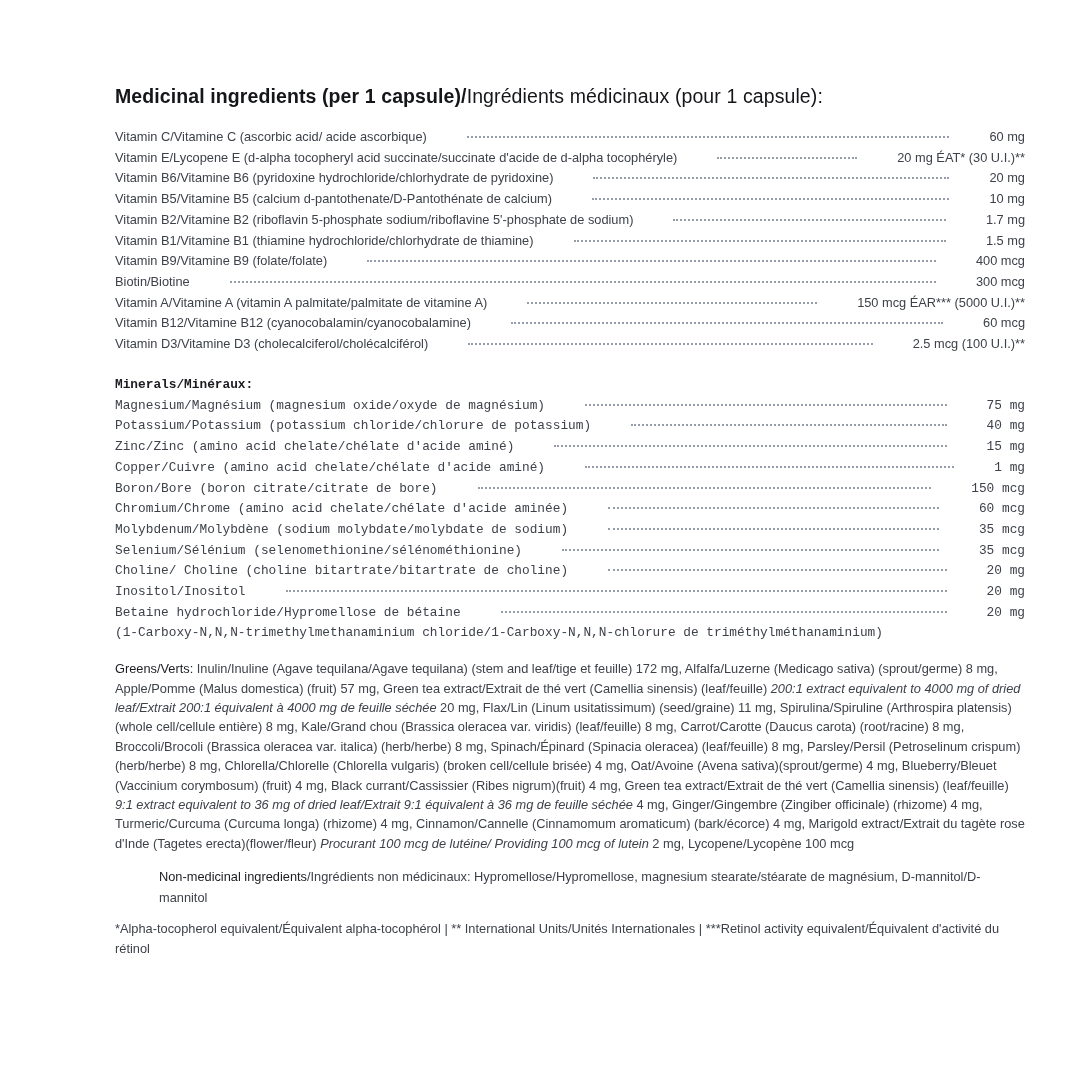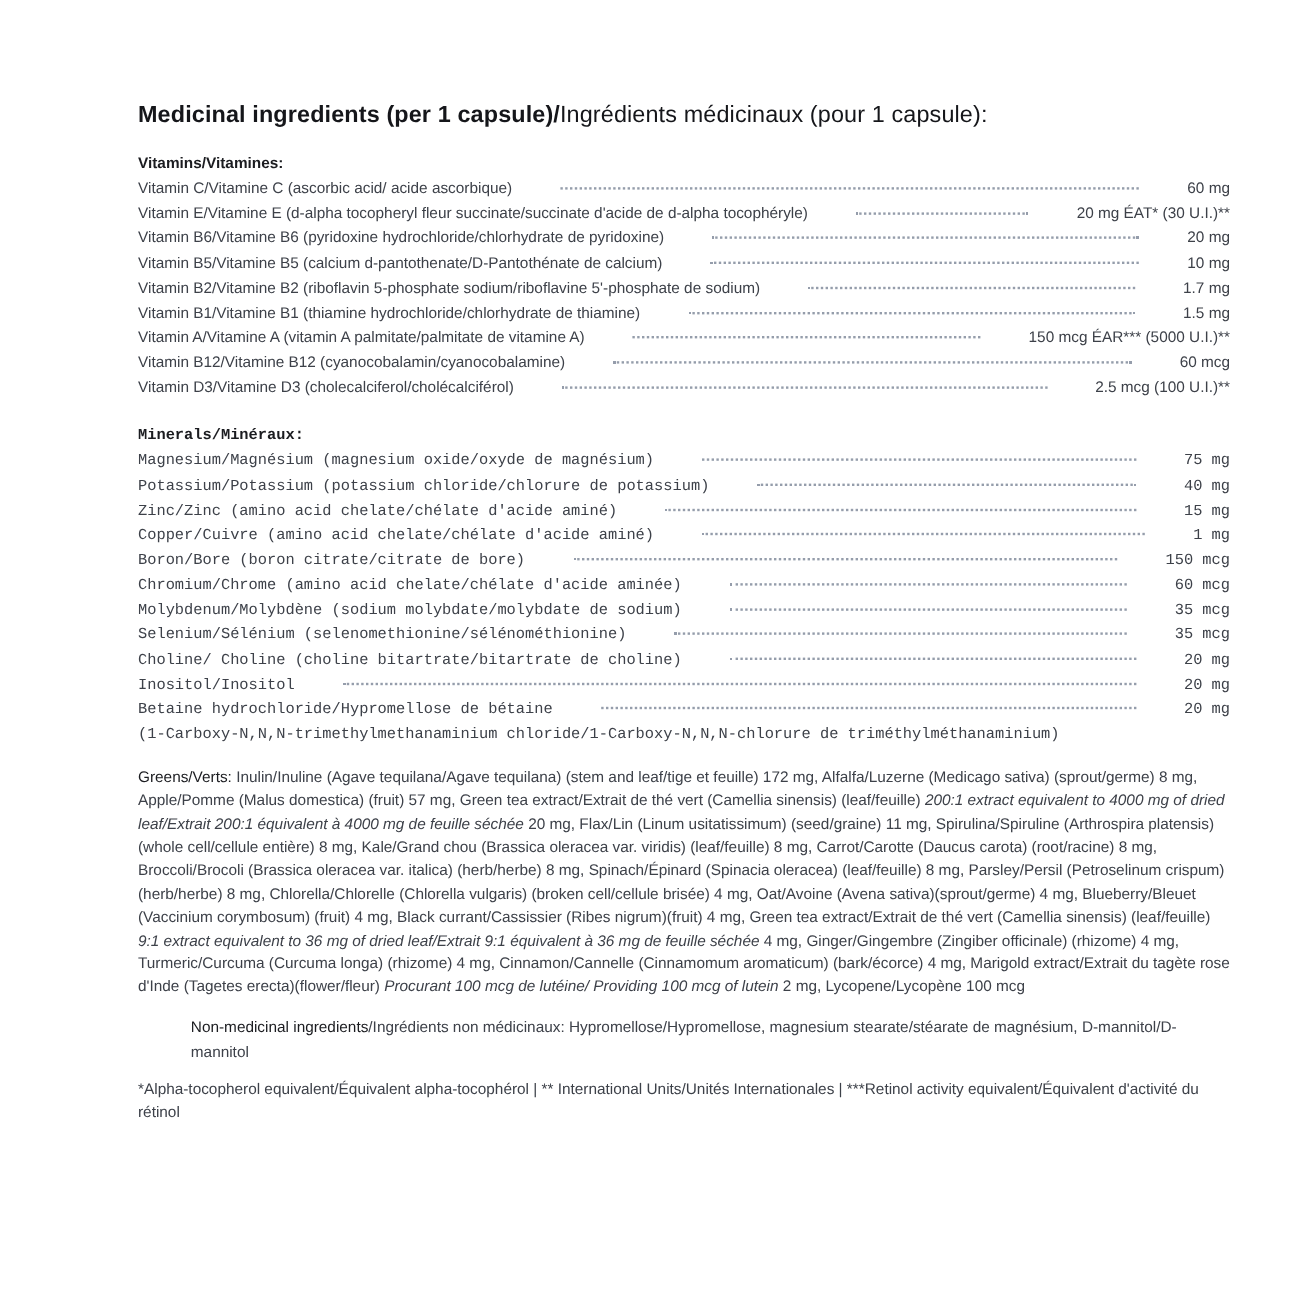--- a/index.html
+++ b/index.html
@@ -76,7 +76,6 @@
   <h1 class="title"><span class="b">Medicinal ingredients (per 1 capsule)/</span><span>Ingrédients médicinaux (pour 1 capsule):</span></h1>
 
   <div class="section section-vitamins">
-    <div class="sec-head">Vitamins/Vitamines:</div>
     <div class="rows">
   <div class="row">
     <span class="label">Vitamin C/Vitamine C (ascorbic acid/ acide ascorbique)</span>

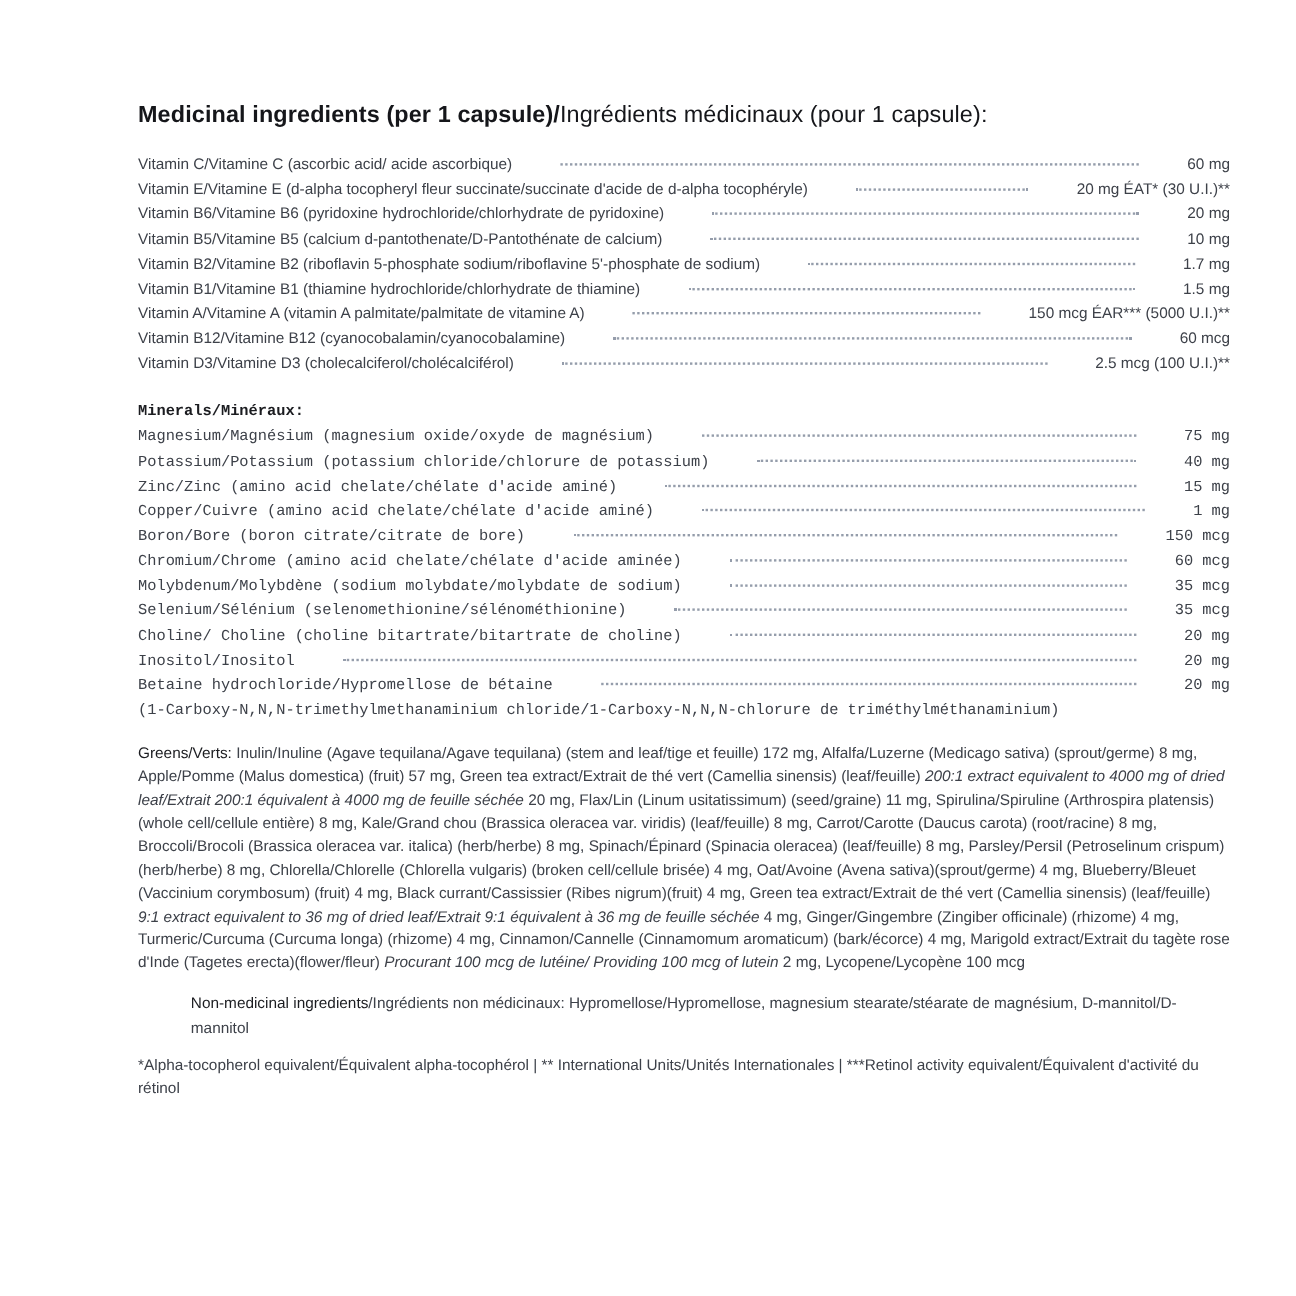--- a/index.html
+++ b/index.html
@@ -84,7 +84,7 @@
   </div>
 
   <div class="row">
-    <span class="label">Vitamin E/Vitamine E (d-alpha tocopheryl fleur succinate/succinate d'acide de d-alpha tocophéryle)</span>
+    <span class="label">Vitamin E/Lycopene E (d-alpha tocopheryl acid succinate/succinate d'acide de d-alpha tocophéryle)</span>
     <span class="dots"></span>
     <span class="value">20 mg ÉAT* (30 U.I.)**</span>
   </div>

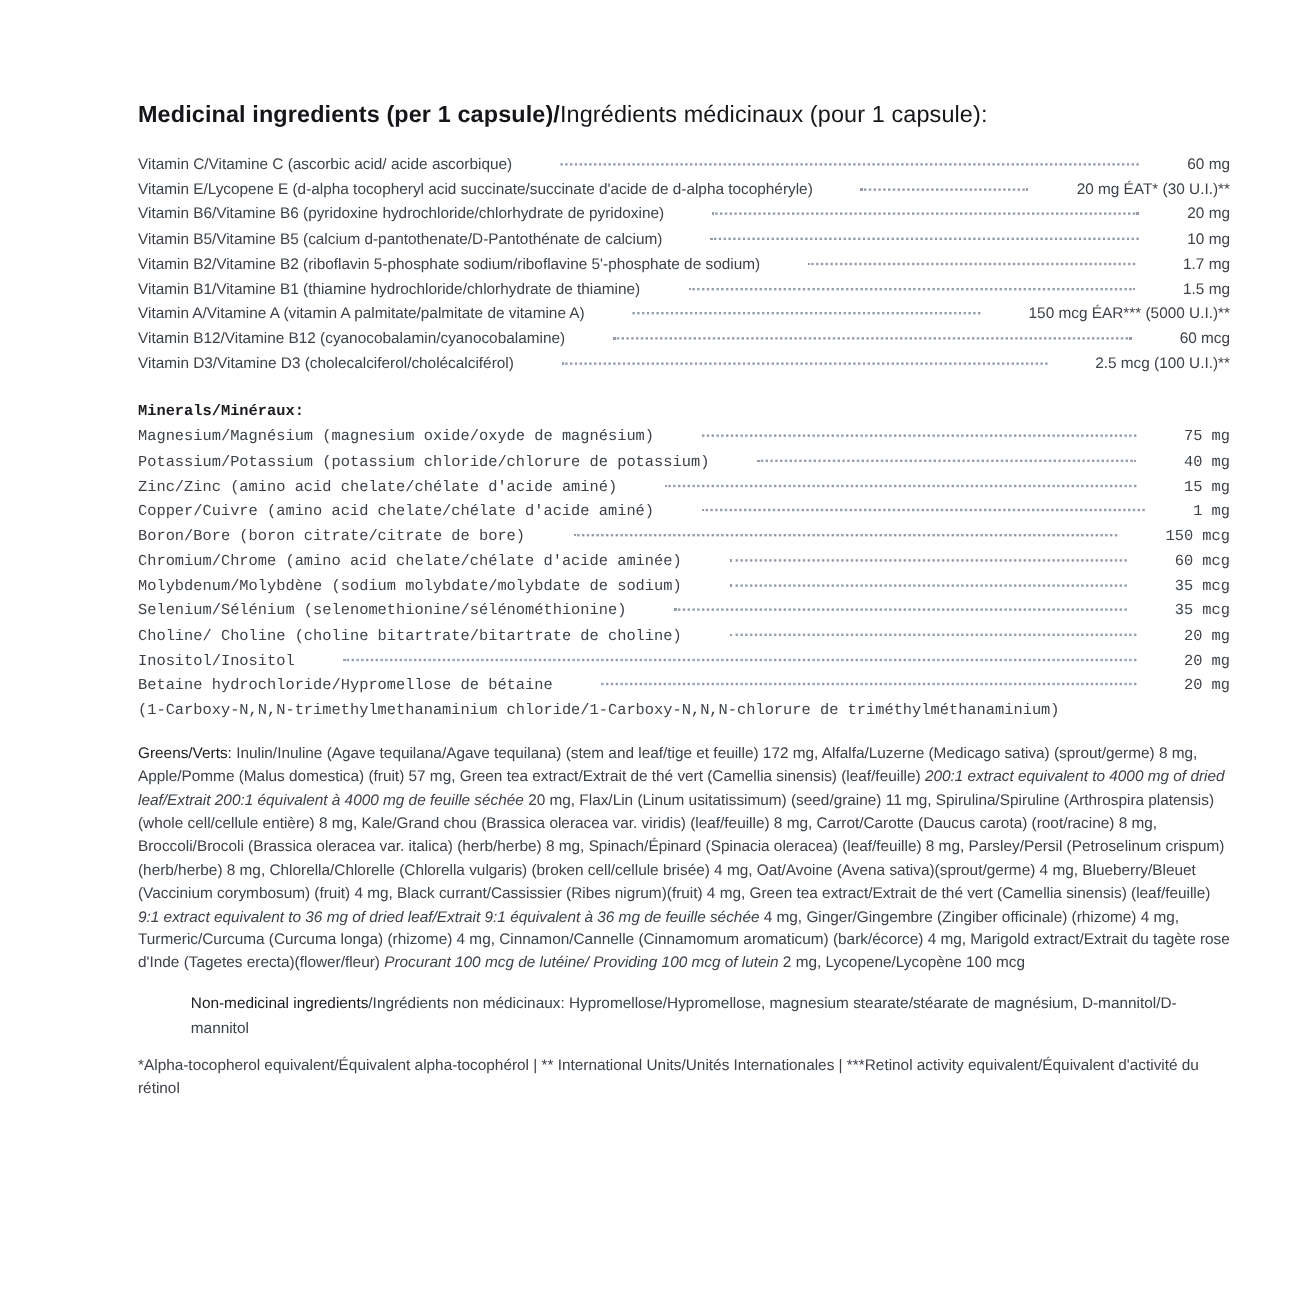--- a/index.html
+++ b/index.html
@@ -113,6 +113,11 @@
     <span class="value">1.5 mg</span>
   </div>
 
+  <div class="row">
+    <span class="label">Vitamin B9/Vitamine B9 (folate/folate)</span>
+    <span class="dots"></span>
+    <span class="value">400 mcg</span>
+  </div>
 
 
   <div class="row">

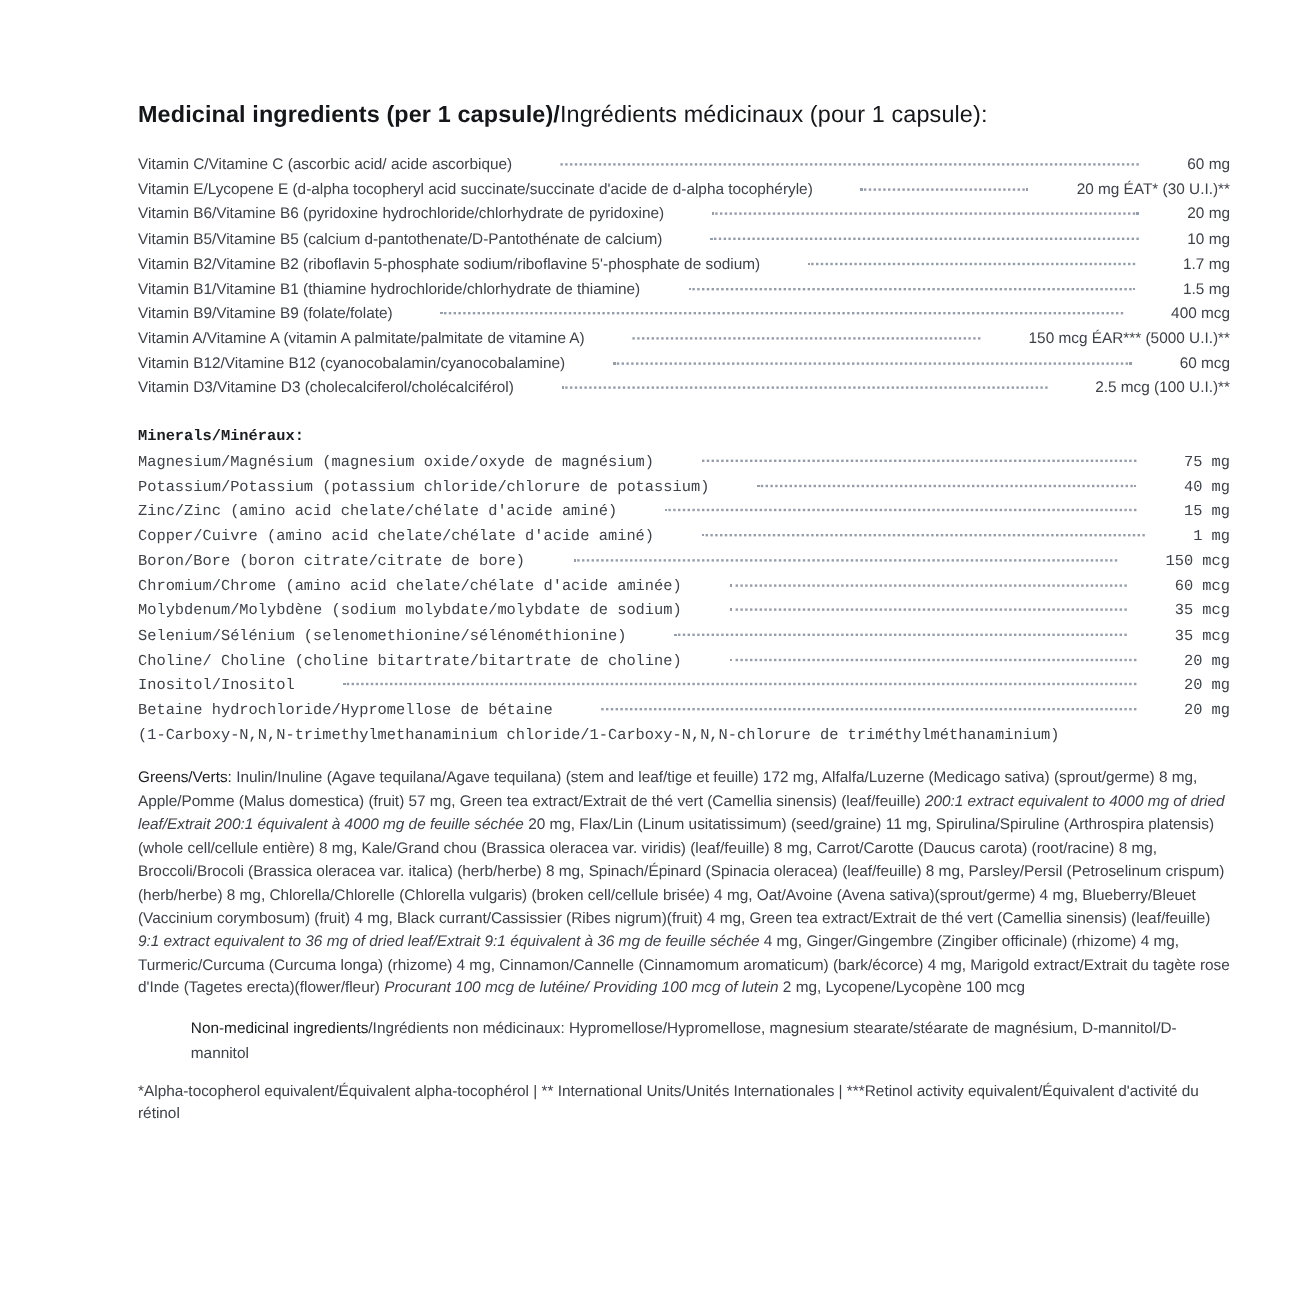--- a/index.html
+++ b/index.html
@@ -119,6 +119,11 @@
     <span class="value">400 mcg</span>
   </div>
 
+  <div class="row">
+    <span class="label">Biotin/Biotine</span>
+    <span class="dots"></span>
+    <span class="value">300 mcg</span>
+  </div>
 
   <div class="row">
     <span class="label">Vitamin A/Vitamine A (vitamin A palmitate/palmitate de vitamine A)</span>

